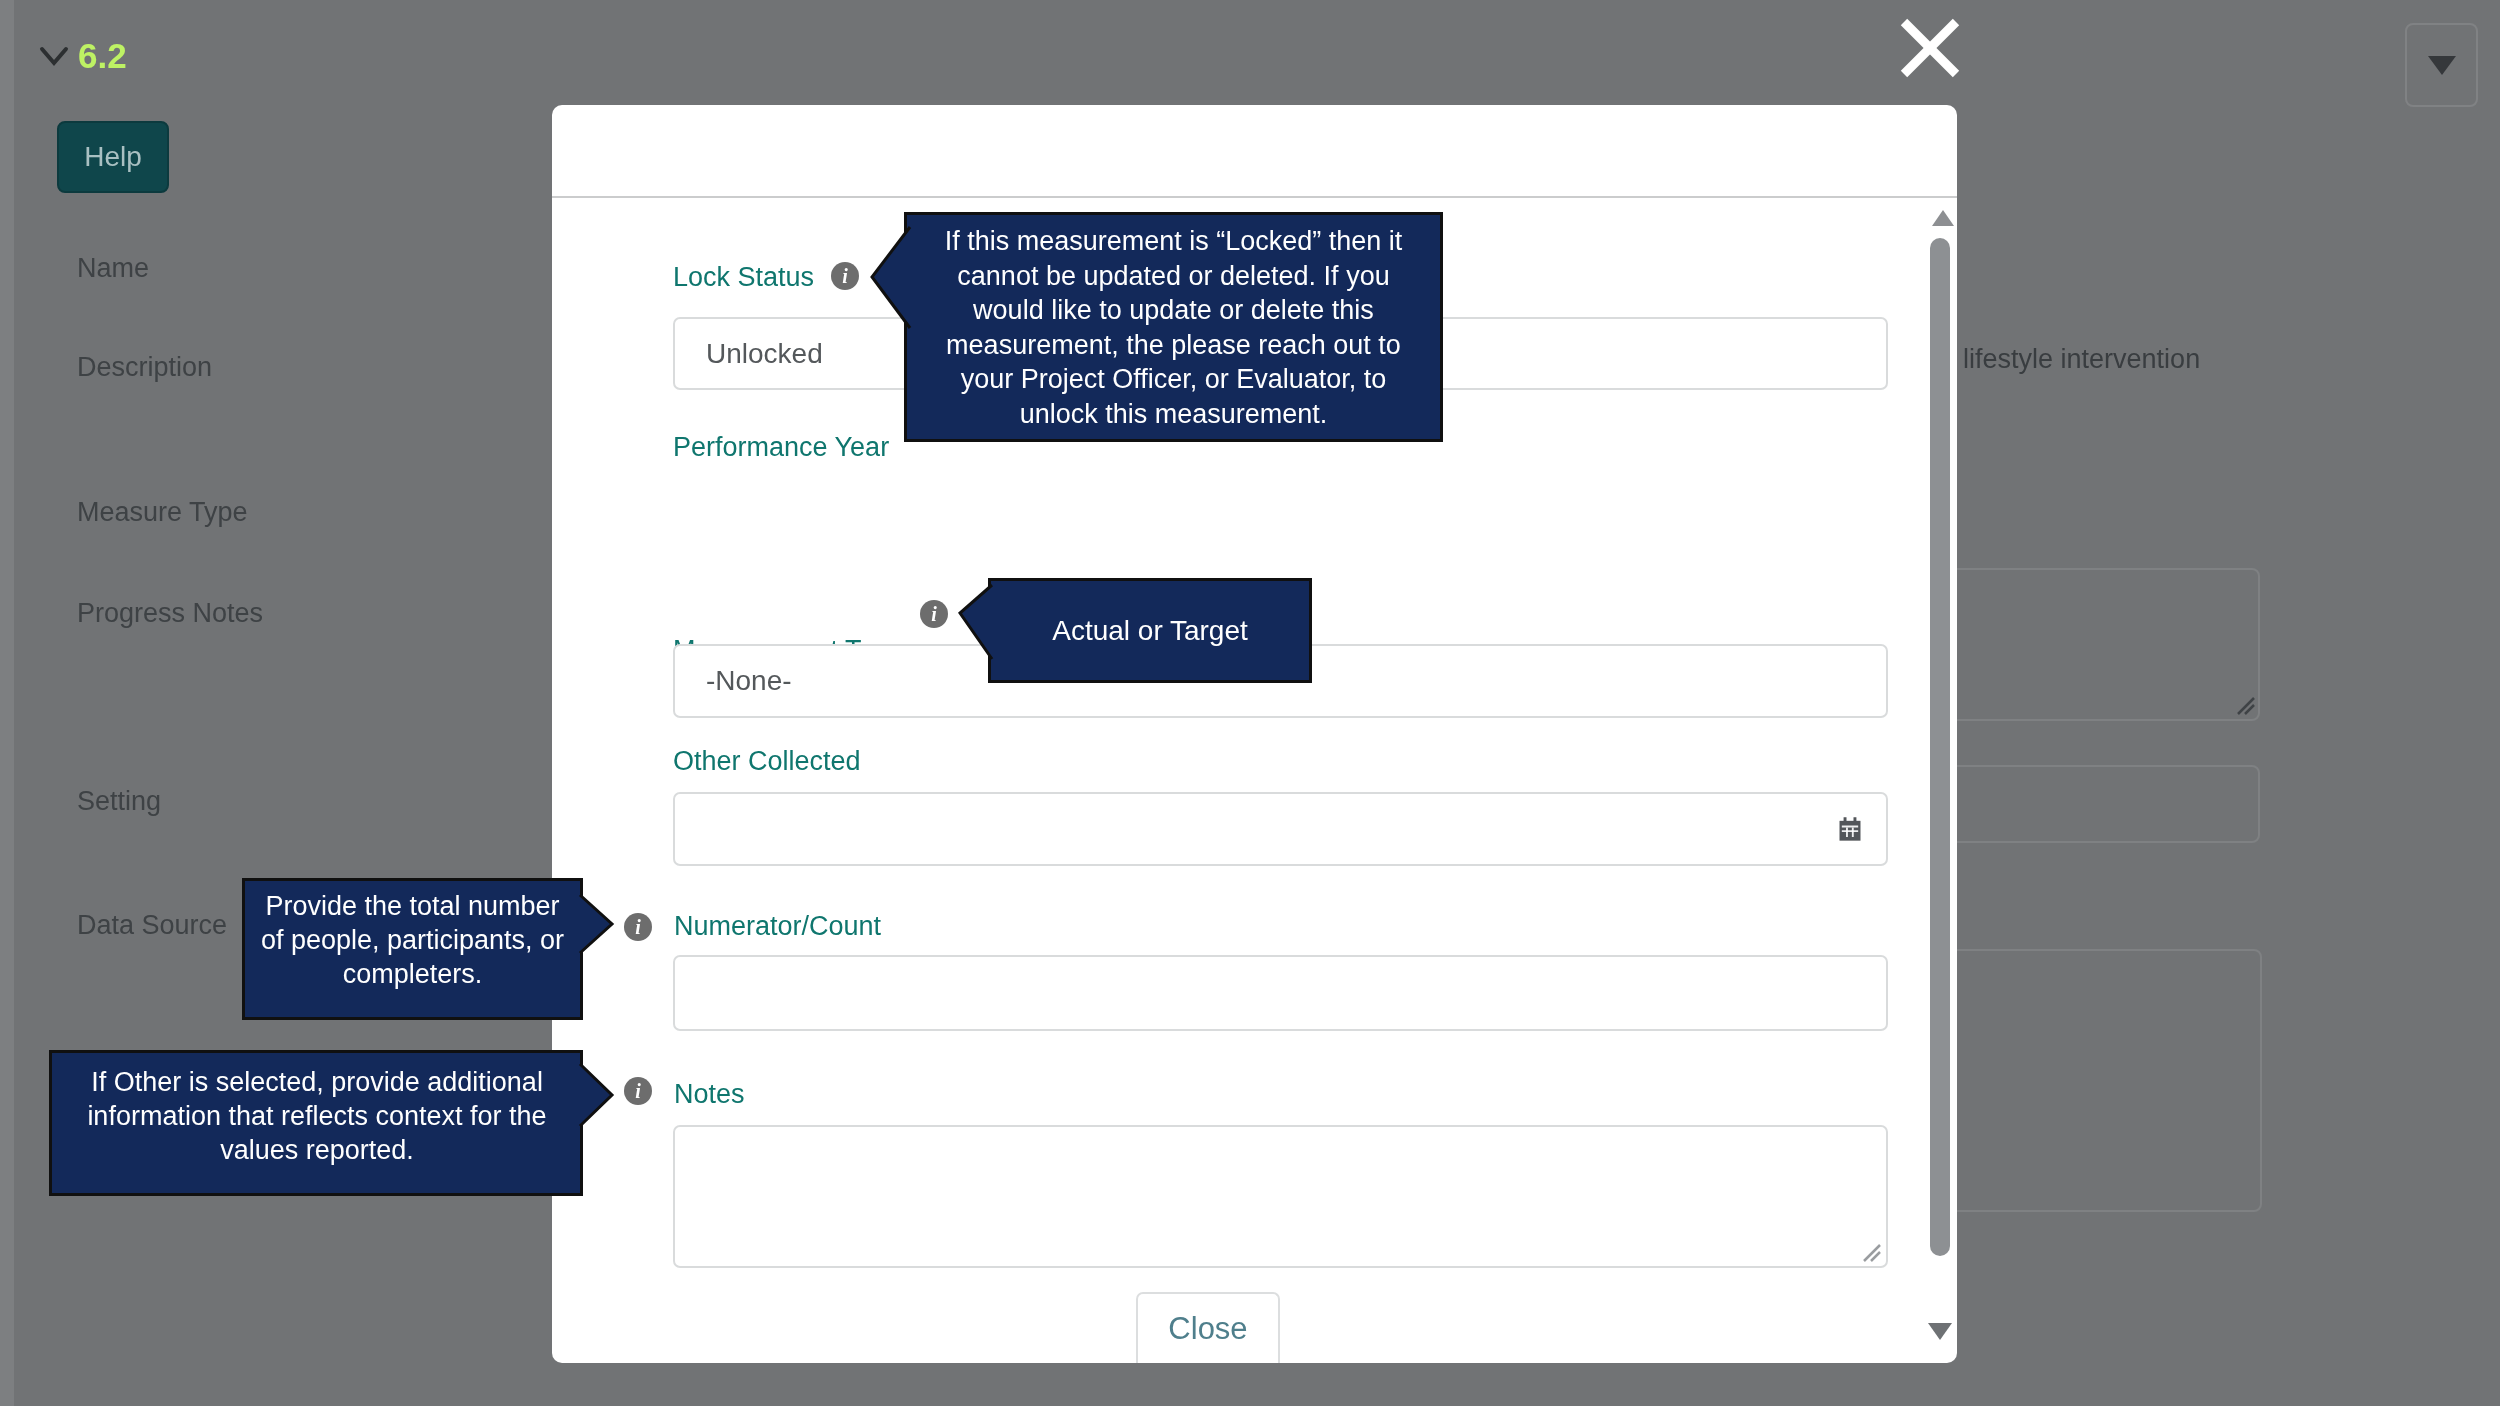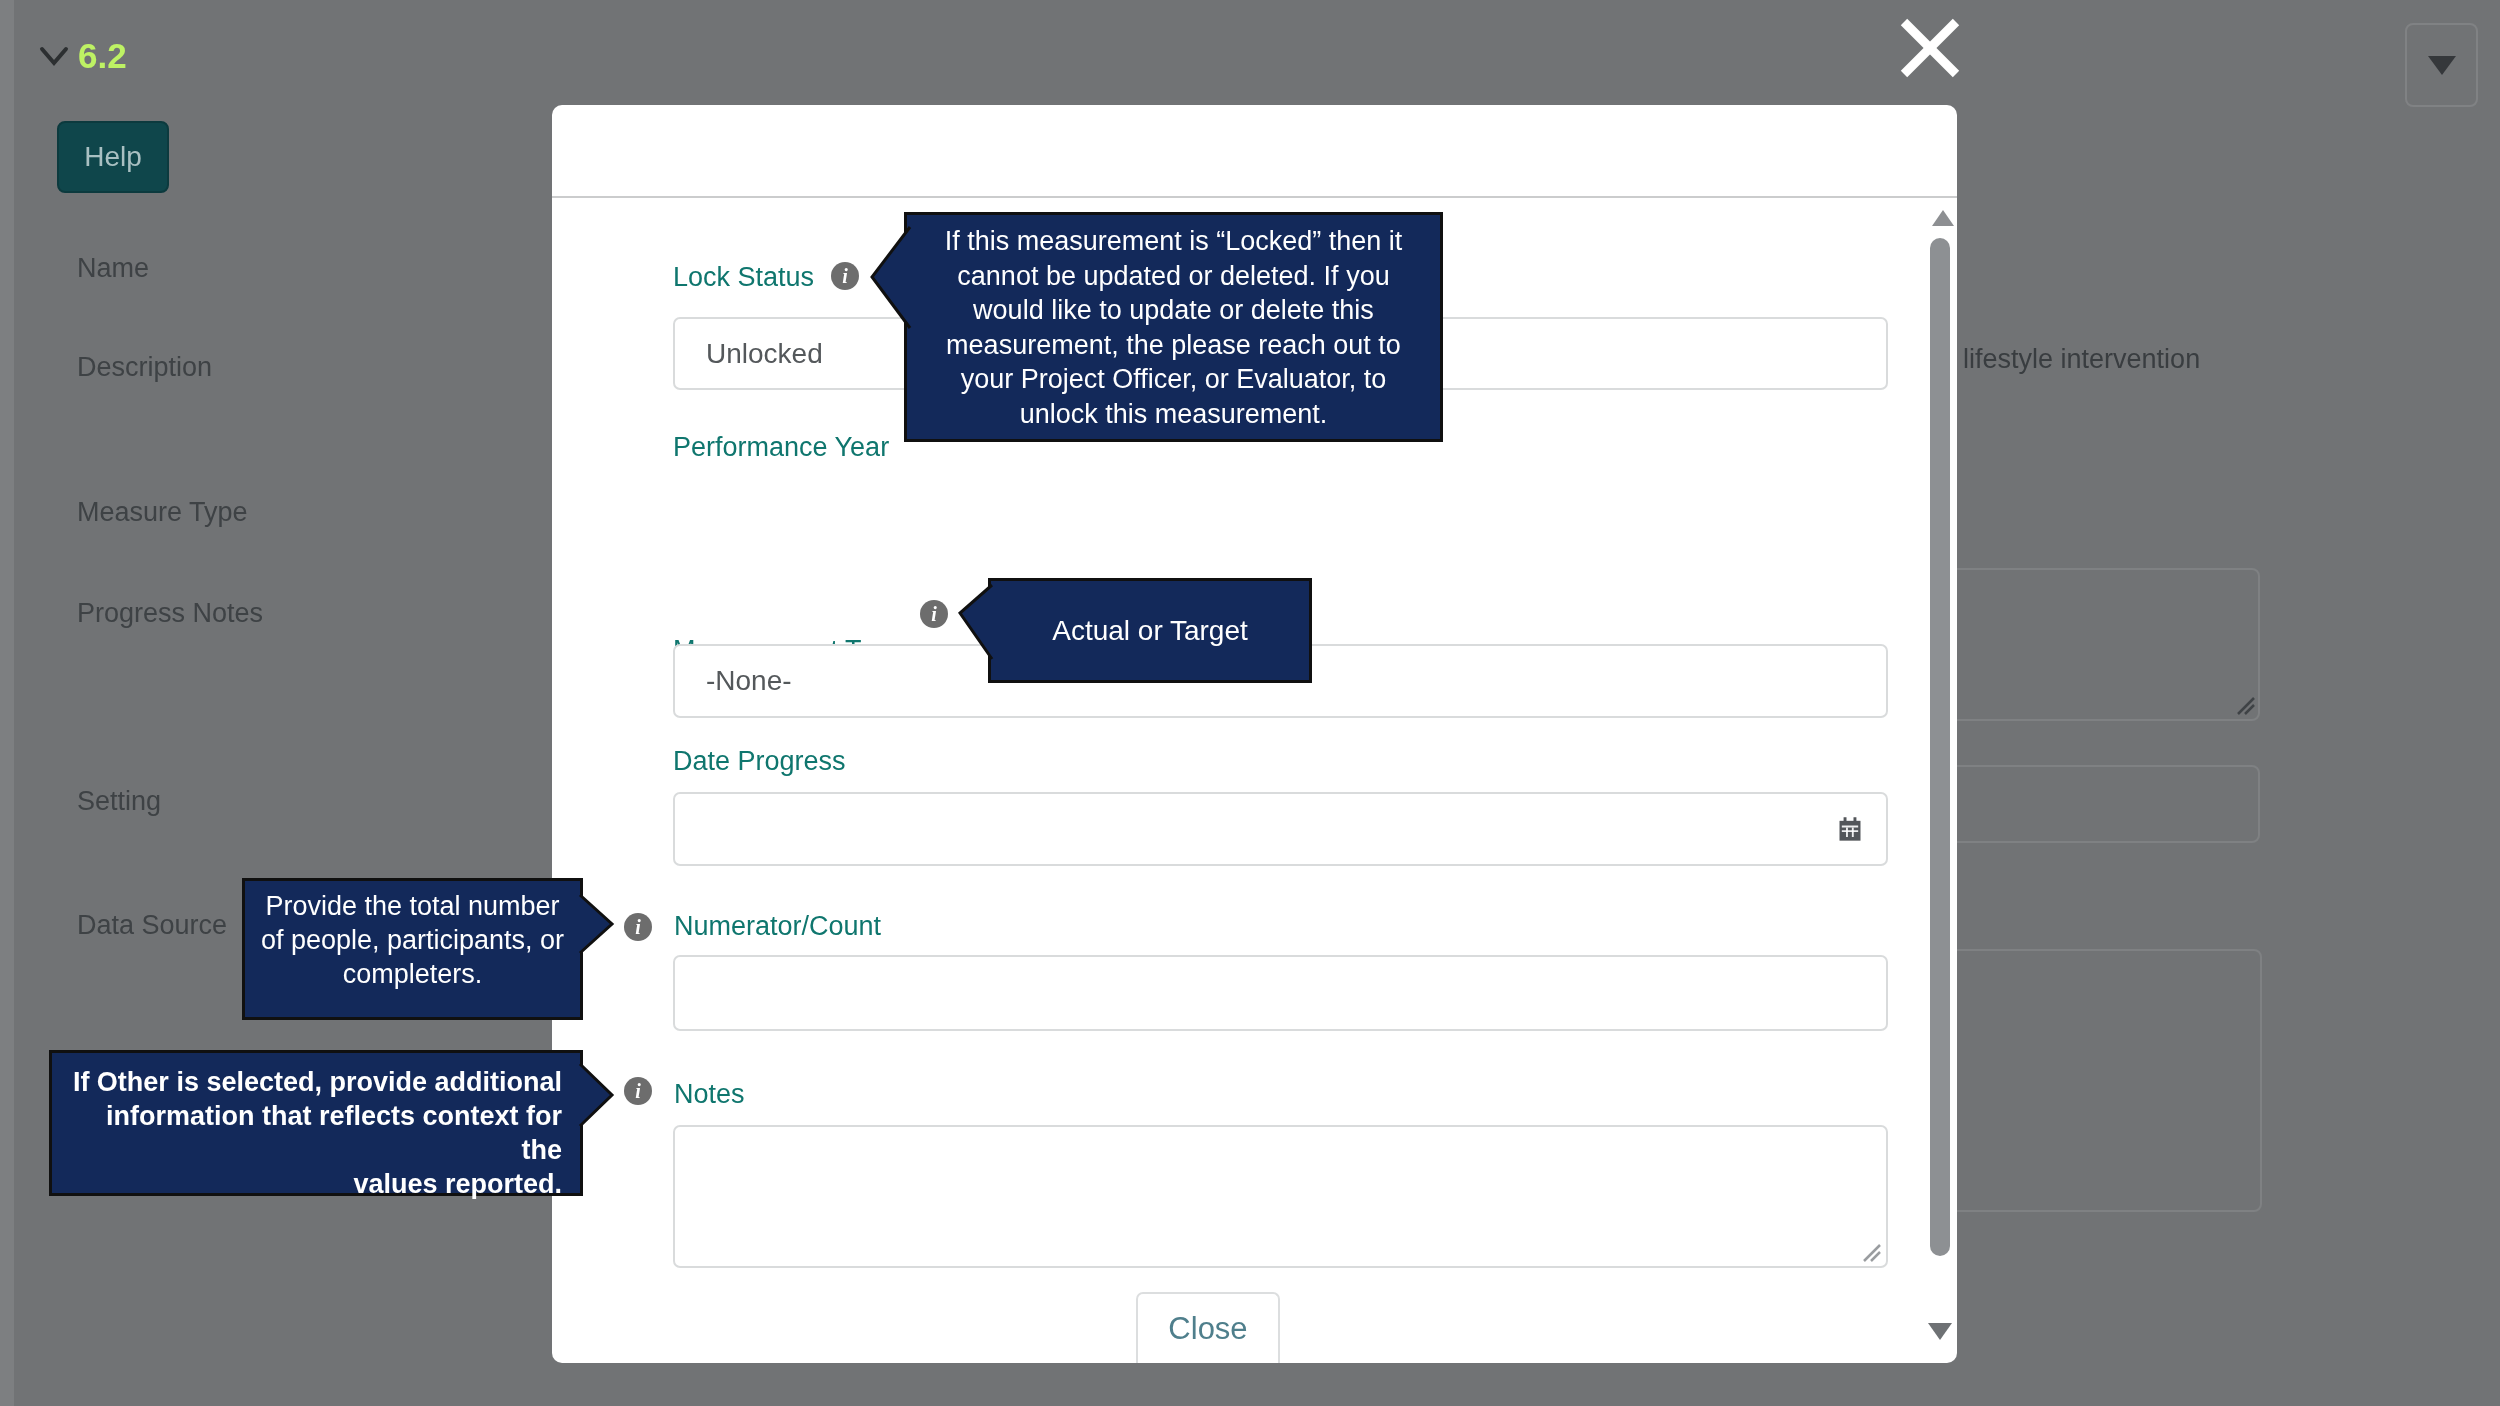--- a/index.html
+++ b/index.html
@@ -95,7 +95,7 @@
   <div class="abs info-icon" style="left:368px;top:495px;">i</div>
   <div class="abs f-box" style="top:539px;height:74px;">-None-</div>
 
-  <div class="abs f-label" style="left:121px;top:641px;">Date Progress</div>
+  <div class="abs f-label" style="left:121px;top:641px;">Other Collected</div>
   <div class="abs f-box" style="top:687px;height:74px;"></div>
   <svg class="abs" style="left:1284px;top:710px;" width="28" height="28" viewBox="0 0 24 24">
     <path fill="#53565a" d="M6.5 2h2.5v4H6.5zM15 2h2.5v4H15z"></path>

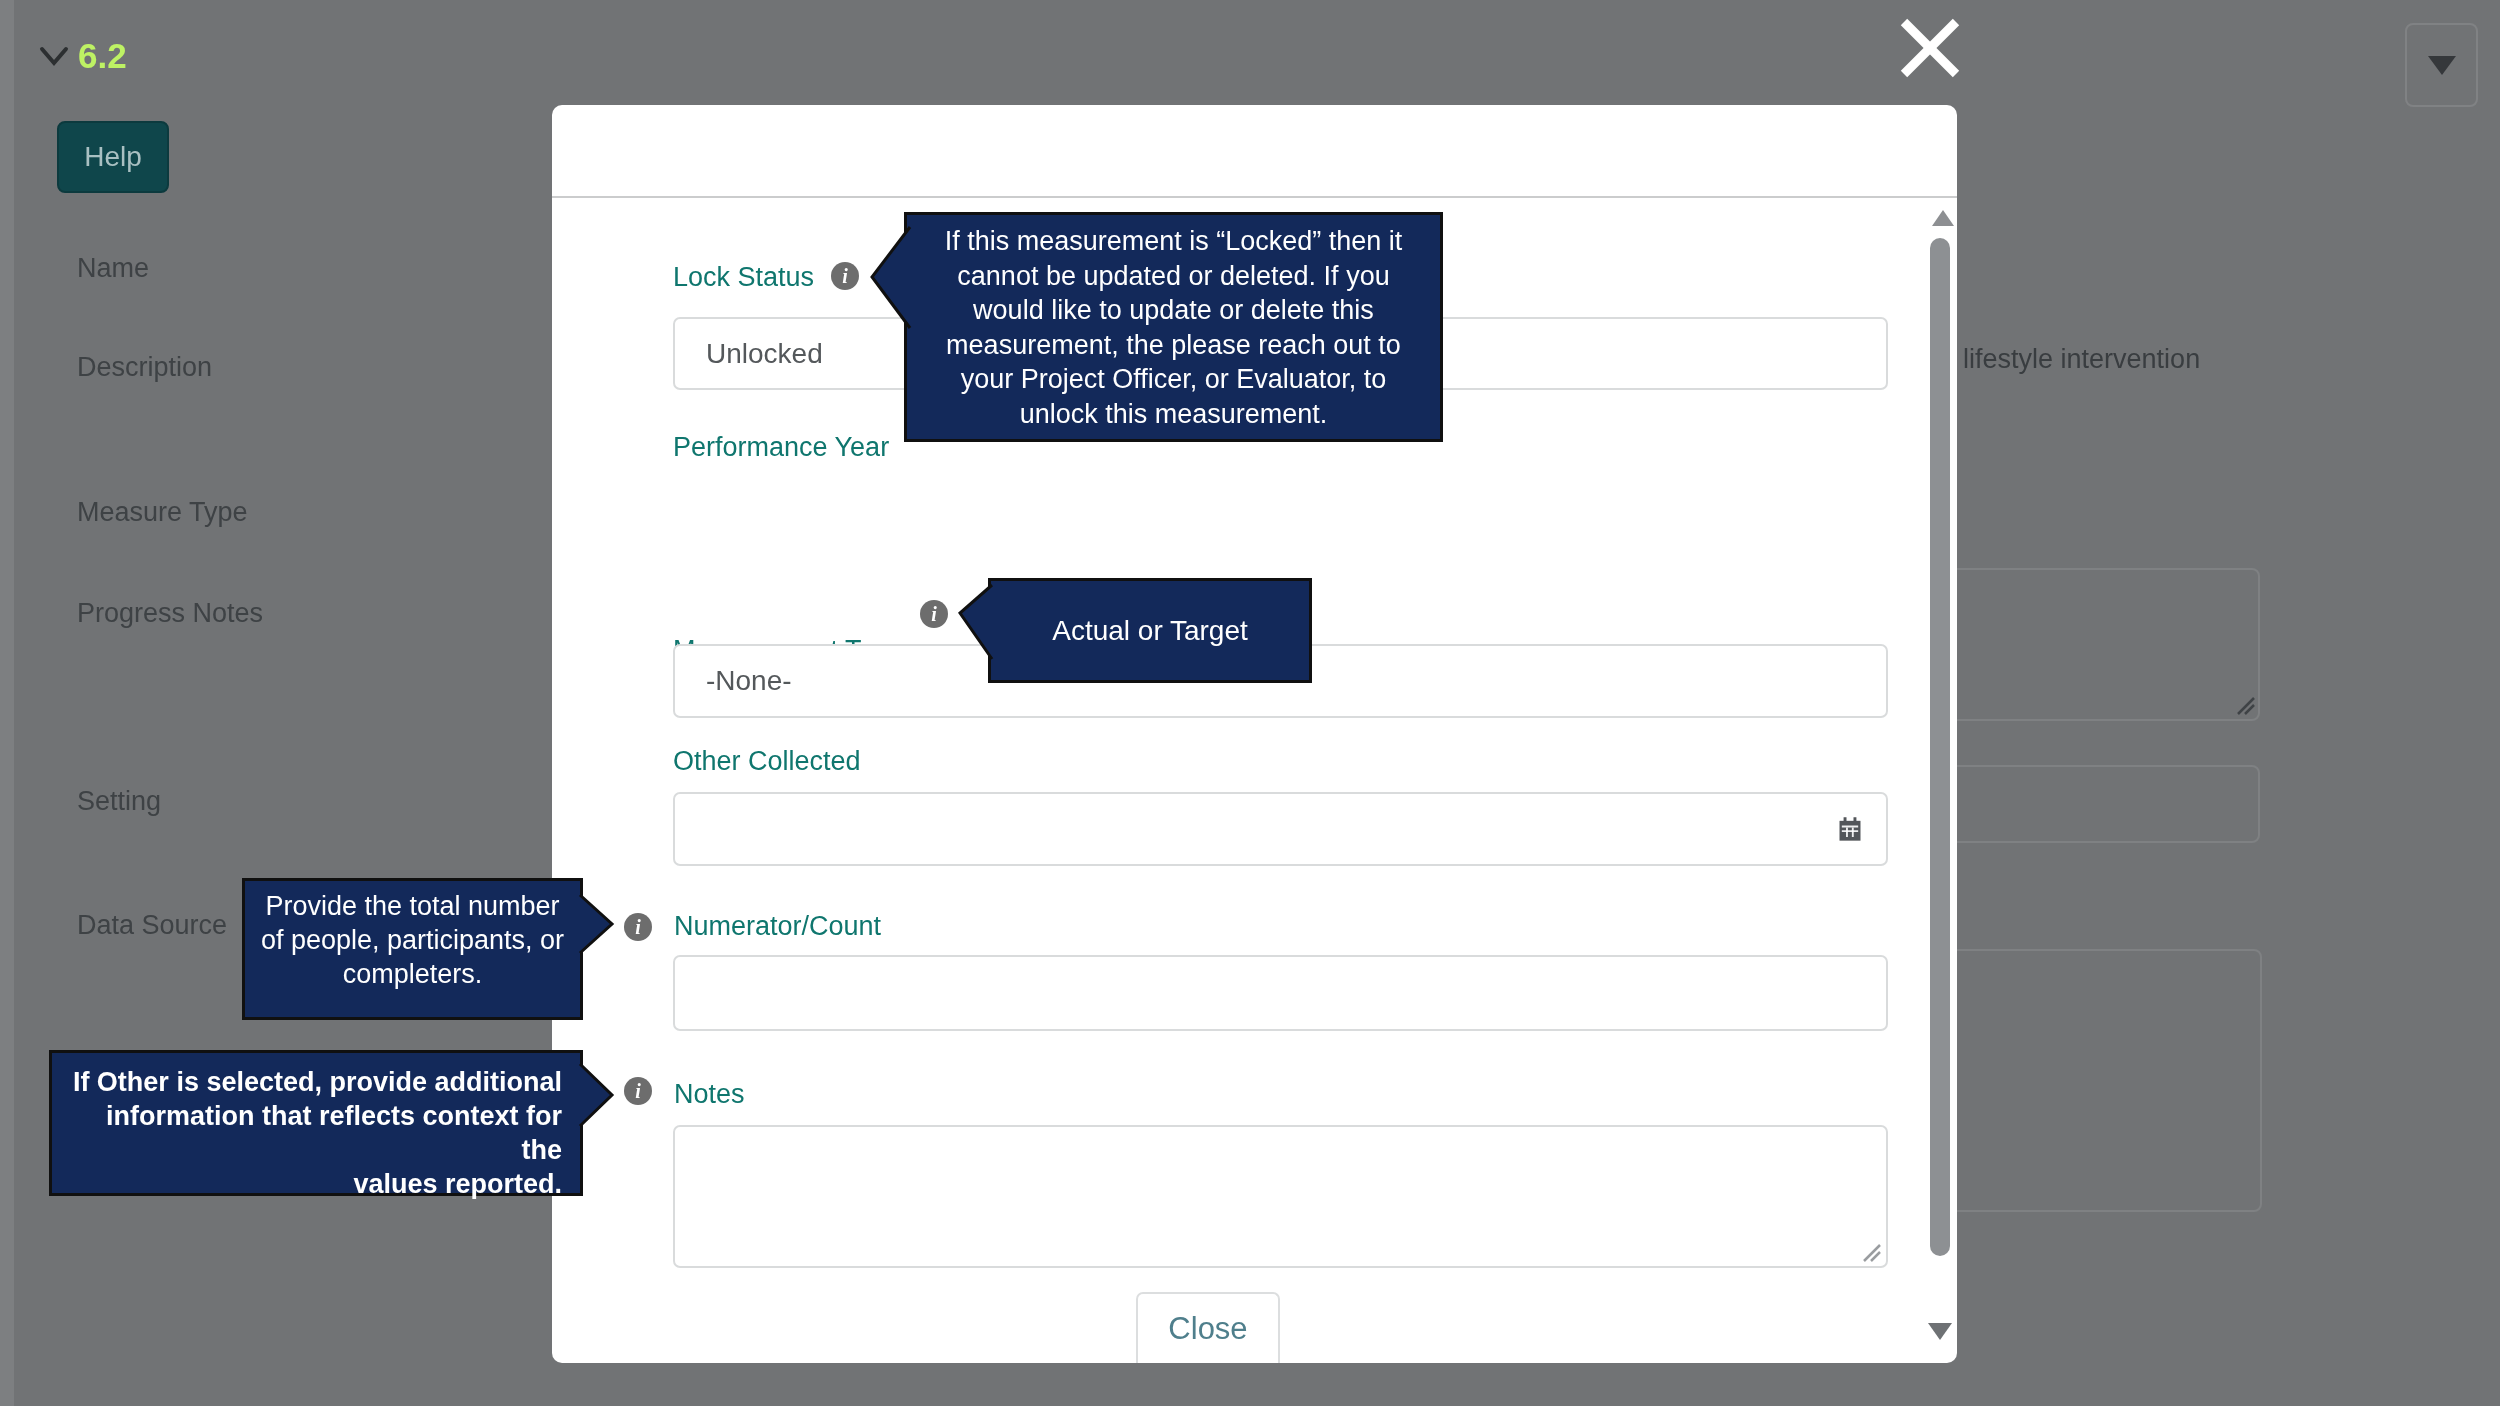--- a/index.html
+++ b/index.html
@@ -157,7 +157,7 @@
 </svg>
 
 <div class="abs tip" style="left:49px;top:1050px;width:534px;height:146px;">
-  <div class="pre" style="padding:12px 18px 0 20px;text-align:right;font-size:27px;line-height:34px;font-weight:bold;">If Other is selected, provide additional
+  <div class="pre" style="padding:12px 18px 0 20px;text-align:center;font-size:27px;line-height:34px;">If Other is selected, provide additional
 information that reflects context for the
 values reported.</div>
 </div>

